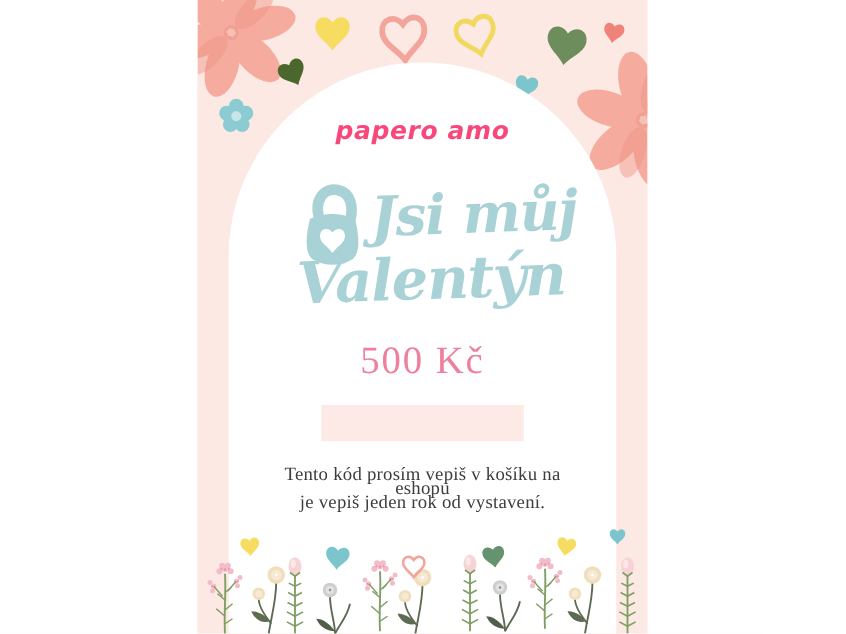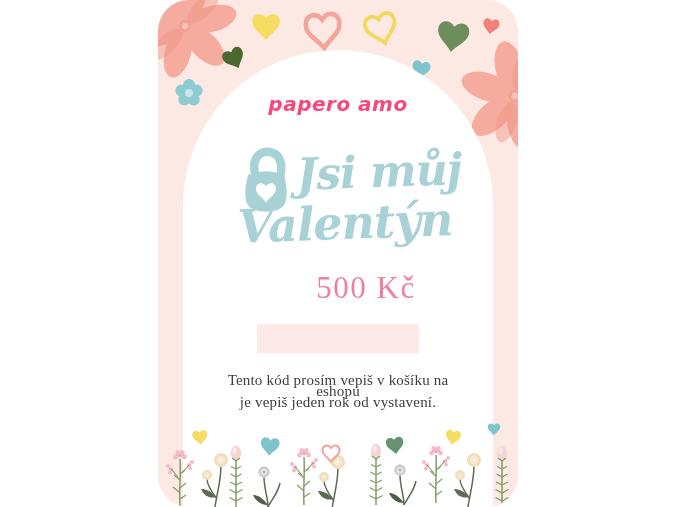--- a/index.html
+++ b/index.html
@@ -114,7 +114,7 @@
 </svg>
 
 <div class="stage">
-  <div class="card" style="background-color: rgb(252, 233, 228); border-radius: 31px;">
+  <div class="card" style="background-color: rgb(252, 233, 228);">
 
     <svg class="decor-svg top-decor" viewBox="0 0 360 507">
       <use href="#flower6" transform="translate(27,26) rotate(15)"></use>

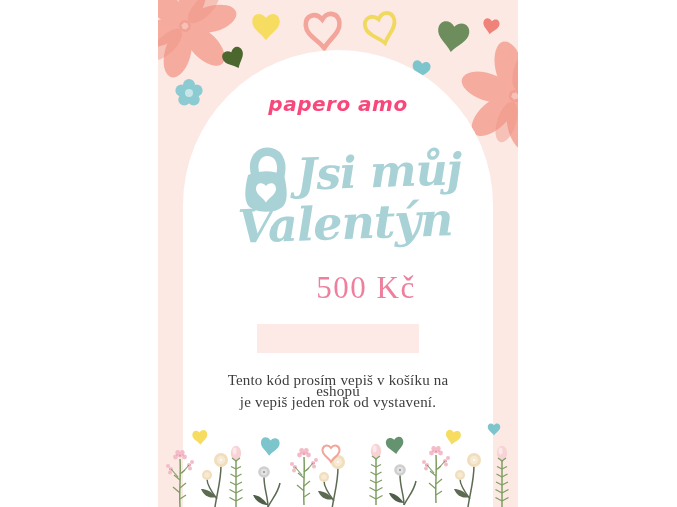--- a/index.html
+++ b/index.html
@@ -22,7 +22,7 @@
   .title2{left:60px;top:196px;width:254px;font-size:46px;}
   .lock{position:absolute;left:78px;top:147px;width:60px;height:70px;}
   .price{position:absolute;left:0;top:270px;width:360px;text-align:center;
-         font-family:"Liberation Serif",serif;font-size:31px;letter-spacing:1.5px;padding-left:28px;}
+         font-family:"Liberation Serif",serif;font-size:31px;letter-spacing:1.5px;}
   .code-box{position:absolute;left:99px;top:324px;width:162px;height:29px;}
   .disclaimer{position:absolute;left:55px;top:375px;width:250px;text-align:center;
          font-family:"Liberation Serif",serif;font-size:15px;line-height:11px;

